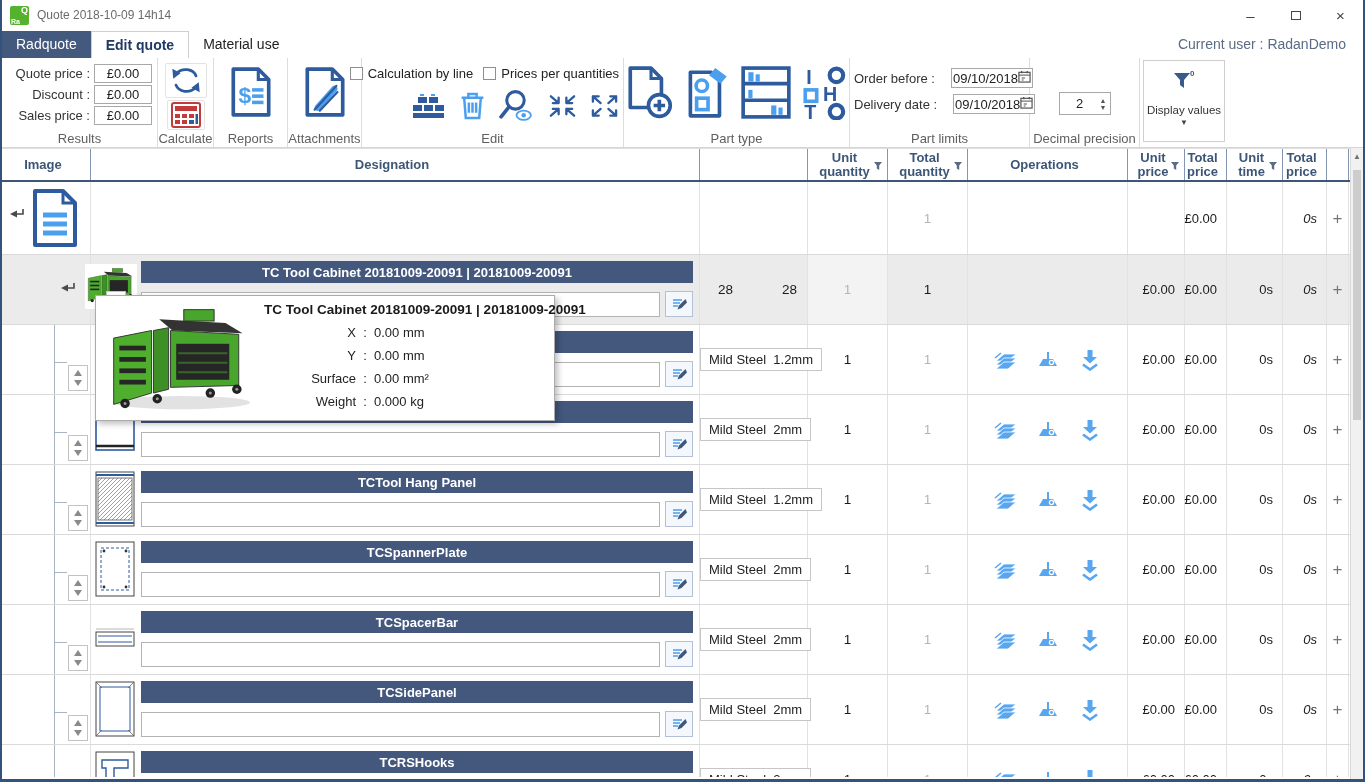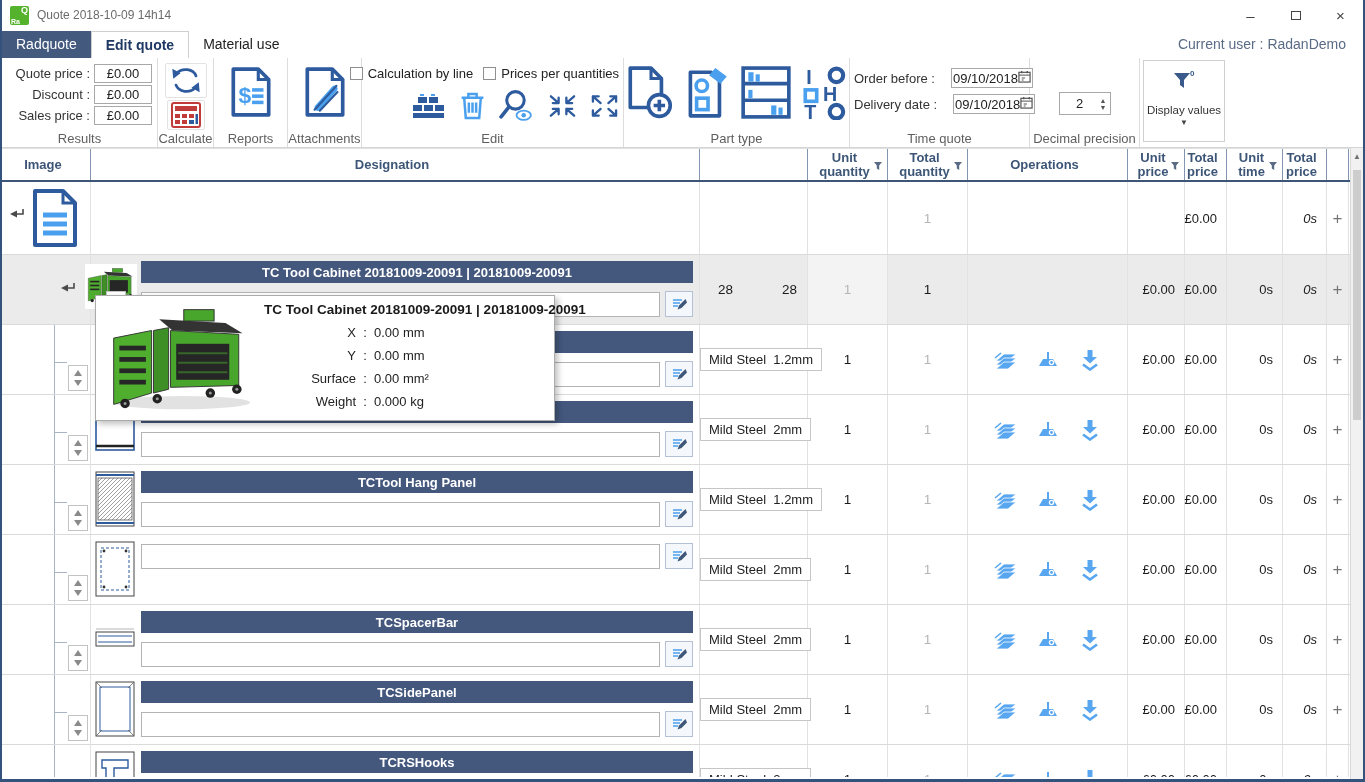--- a/index.html
+++ b/index.html
@@ -347,7 +347,7 @@
               </svg></span>
         </span>
       </div>
-      <div class="rlabel">Time quote</div>
+      <div class="rlabel">Part limits</div>
     </div>
 
     <div class="rgroup g-dec">

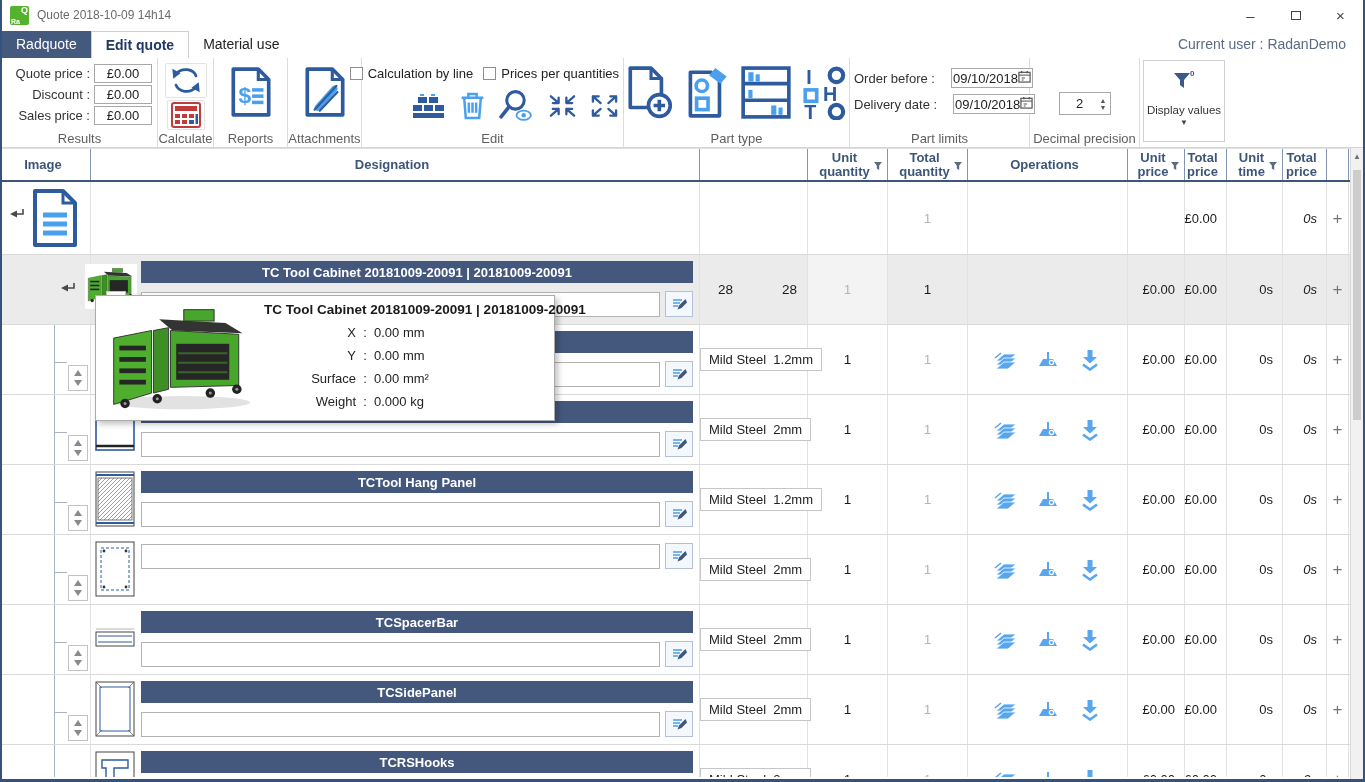--- a/index.html
+++ b/index.html
@@ -783,6 +783,7 @@
             </span>
           </div>
           <div class="cell c-desig">
+            <div class="dbar">TCSpannerPlate</div>
             <div class="dirow">
               <input type="text" class="dinput" value="" style="">
               <button class="editbtn">

